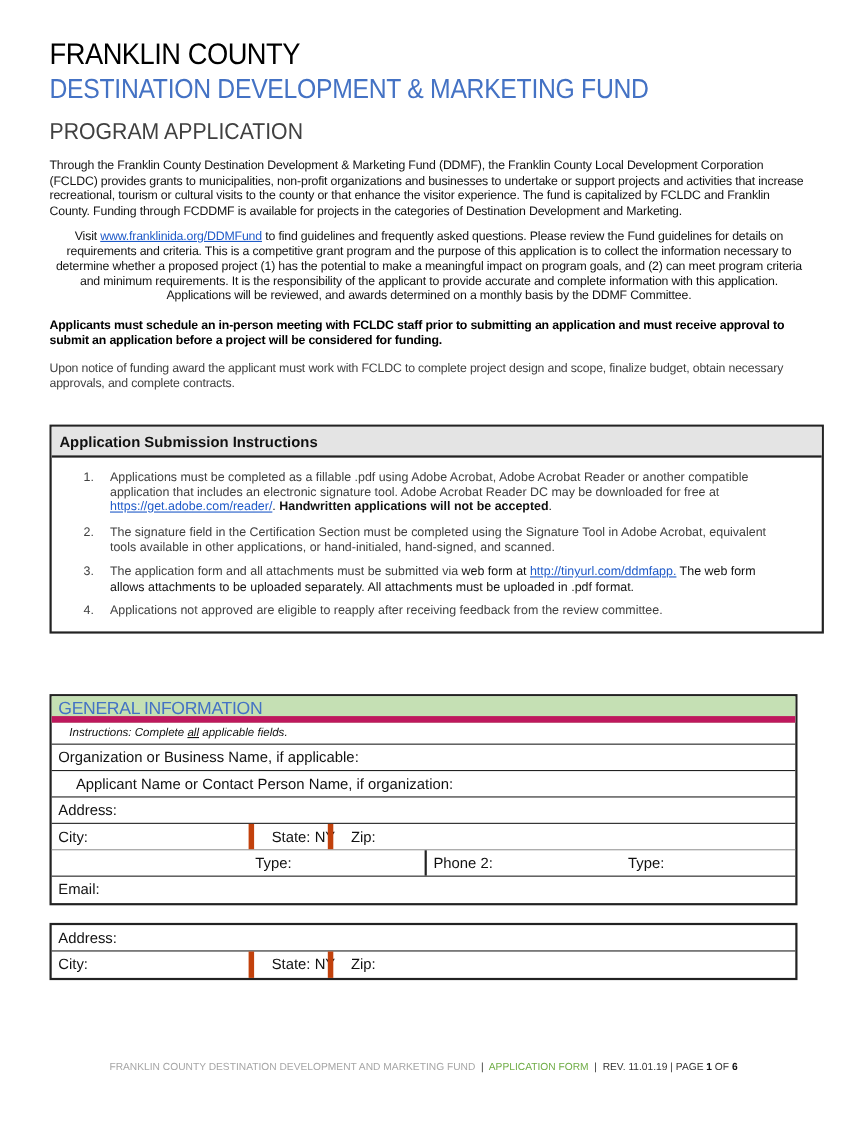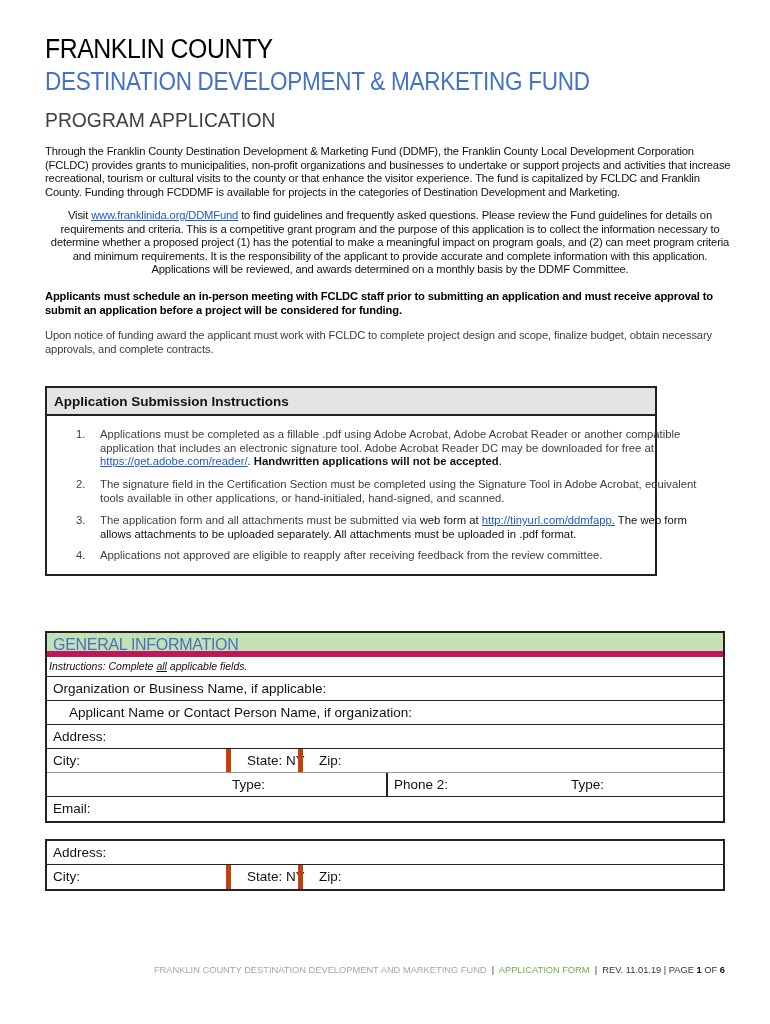--- a/index.html
+++ b/index.html
@@ -17,7 +17,7 @@
   .p3 { top: 290px; font-weight: bold; color: #000; }
   .p4 { top: 329px; color: #404040; }
 
-  .instr-box { position: absolute; left: 0; top: 386px; width: 612px; height: 190px; border: 2px solid #222; box-sizing: border-box; }
+  .instr-box { position: absolute; left: 0; top: 386px; width: 704px; height: 190px; border: 2px solid #222; box-sizing: border-box; }
   .instr-head { height: 28px; background: #e4e4e4; border-bottom: 2px solid #222; font-weight: bold; font-size: 13.5px; padding: 6px 0 0 7px; box-sizing: border-box; color: #111; }
   .instr-list { margin: 0; padding: 0; list-style: none; }
   .instr-item { position: absolute; left: 0; width: 680px; font-size: 11.3px; line-height: 13.5px; color: #404040; }

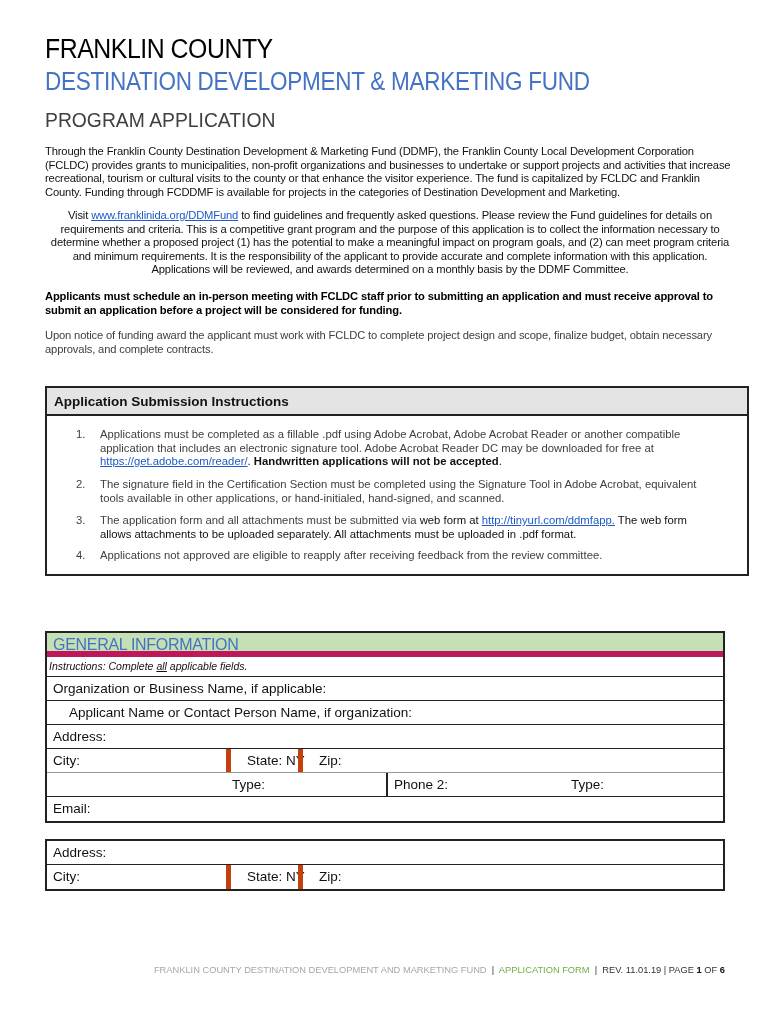--- a/index.html
+++ b/index.html
@@ -31,7 +31,7 @@
   .gi-head { height: 24px; background: #c5e0b4; border-bottom: 6px solid #be185d; box-sizing: border-box; color: #4472c4; font-size: 16px; padding: 3px 0 0 6px; letter-spacing: -0.3px; }
   .row { position: relative; border-bottom: 1px solid #222; height: 24px; box-sizing: border-box; font-size: 13.5px; color: #111; }
   .row:last-child { border-bottom: none; }
-  .row.small { height: 20px; font-size: 10.5px; font-style: italic; padding: 3px 0 0 2px; }
+  .row.small { height: 20px; font-size: 10.5px; font-style: italic; padding: 3px 0 0 16px; }
   .row.small u { text-decoration: underline; }
   .row.gray-bot { border-bottom: 1px solid #999; }
   .cell { position: absolute; top: 0; height: 100%; box-sizing: border-box; padding: 4px 0 0 6px; white-space: nowrap; }

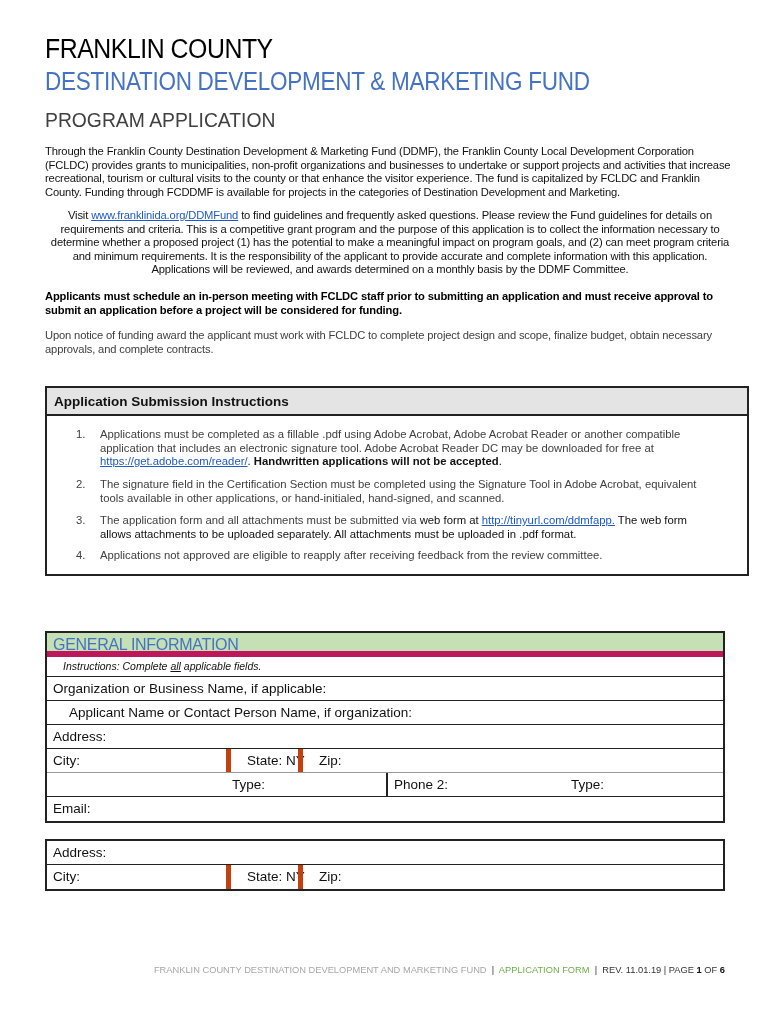--- a/index.html
+++ b/index.html
@@ -40,7 +40,7 @@
 
   .pl-box { position: absolute; left: 0; top: 839px; width: 680px; border: 2px solid #222; box-sizing: border-box; }
 
-  .footer { position: absolute; left: 0; top: 965px; width: 680px; text-align: right; font-size: 9.3px; color: #a6a6a6; white-space: nowrap; }
+  .footer { position: absolute; left: 0; top: 965px; width: 680px; text-align: center; font-size: 9.3px; color: #a6a6a6; white-space: nowrap; }
   .footer .green { color: #70ad47; }
   .footer .dark { color: #333; }
   .footer .bold { font-weight: bold; color: #111; }

